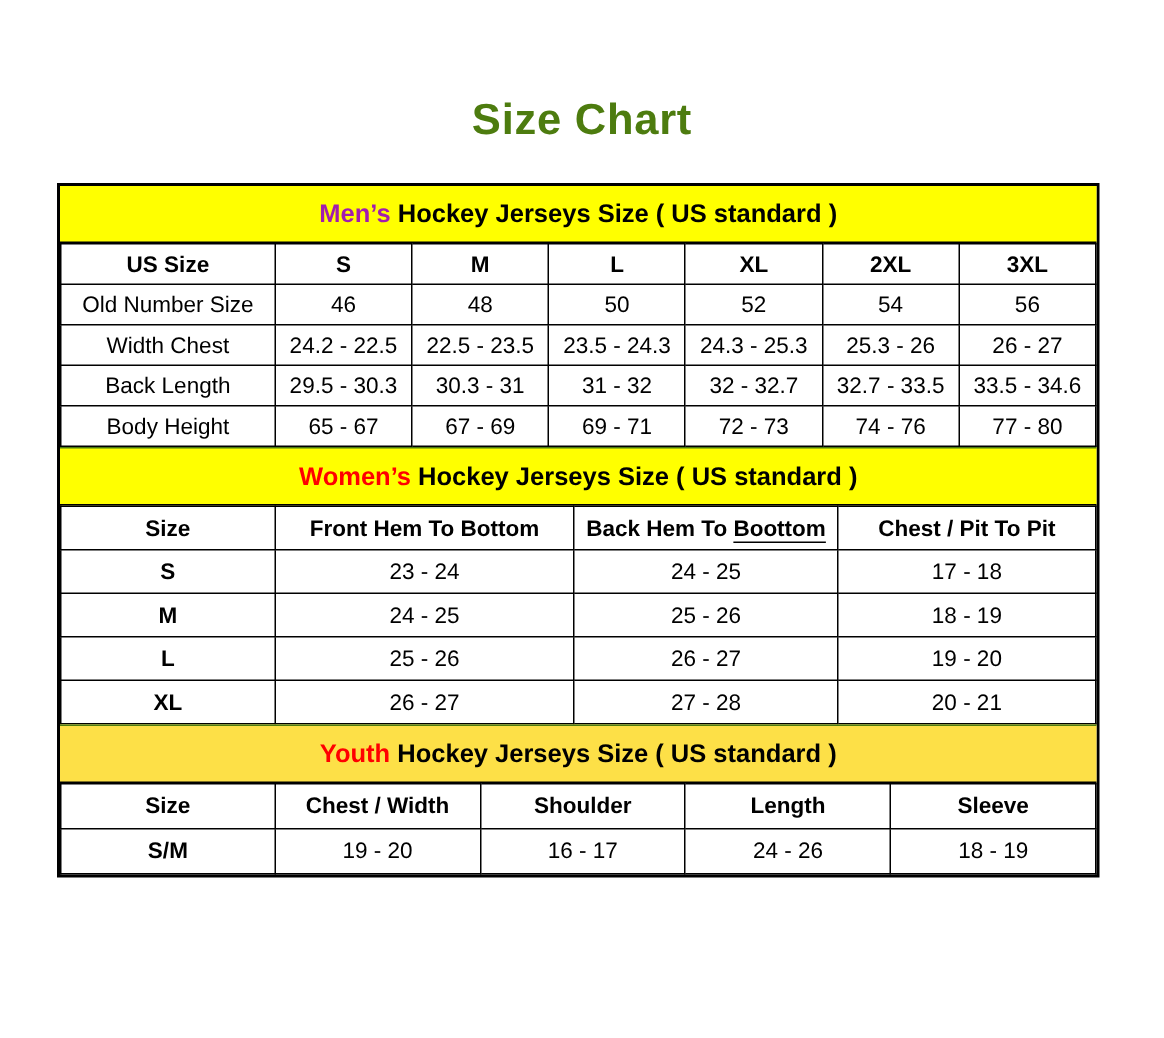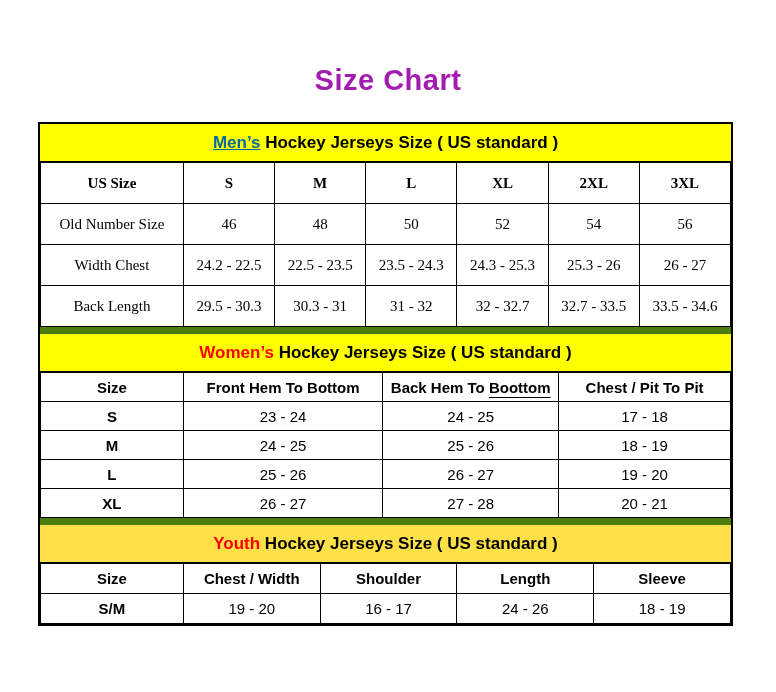--- a/index.html
+++ b/index.html
@@ -68,7 +68,7 @@
 </head>
 <body>
 
-<h1 class="title" style="color: #a21caf;">Size Chart</h1>
+<h1 class="title" style="color: #4d7c0f;">Size Chart</h1>
 
 <div class="tables-wrap">
     <div class="section sec-mens">

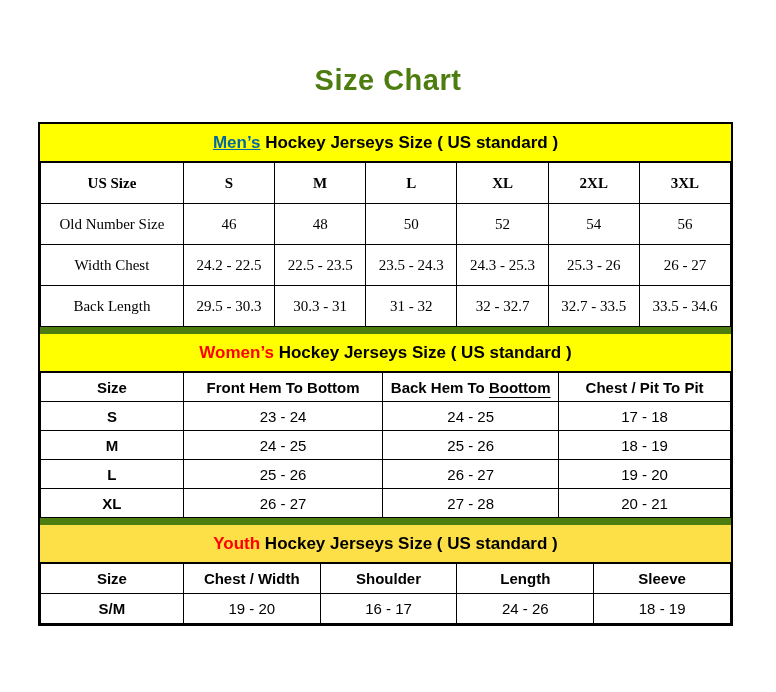--- a/index.html
+++ b/index.html
@@ -72,7 +72,7 @@
 
 <div class="tables-wrap">
     <div class="section sec-mens">
-      <div class="section-header" style="background: rgb(255, 255, 0);"><span style="color: #0369a1; text-decoration: underline;">Men’s</span><span> Hockey Jerseys Size ( US standard )</span></div>
+      <div class="section-header" style="background: rgb(255, 255, 0);"><span style="color: #a21caf;">Men’s</span><span> Hockey Jerseys Size ( US standard )</span></div>
       <table>
         <colgroup>
           <col style="width: 20.7%;">

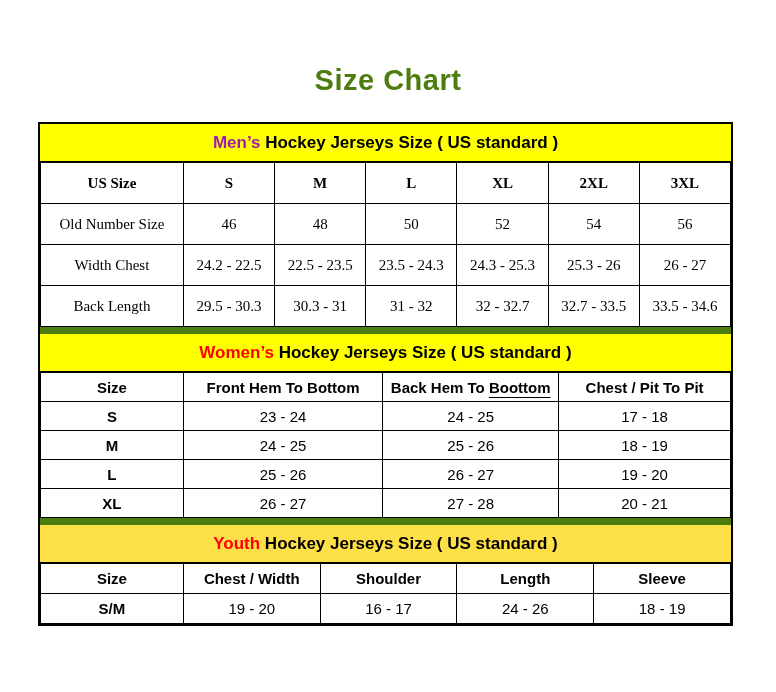--- a/index.html
+++ b/index.html
@@ -53,7 +53,7 @@
   .section th { font-weight: 700; }
   .section td { font-weight: 400; }
   .section td.lbl-bold { font-weight: 700; }
-  .sec-mens tr   { height: 41px; font-family: Liberation Serif, serif; }
+  .sec-mens tr   { height: 27px; }
   .sec-womens tr { height: 29px; }
   .sec-youth tr  { height: 30px; }
   .squiggle {

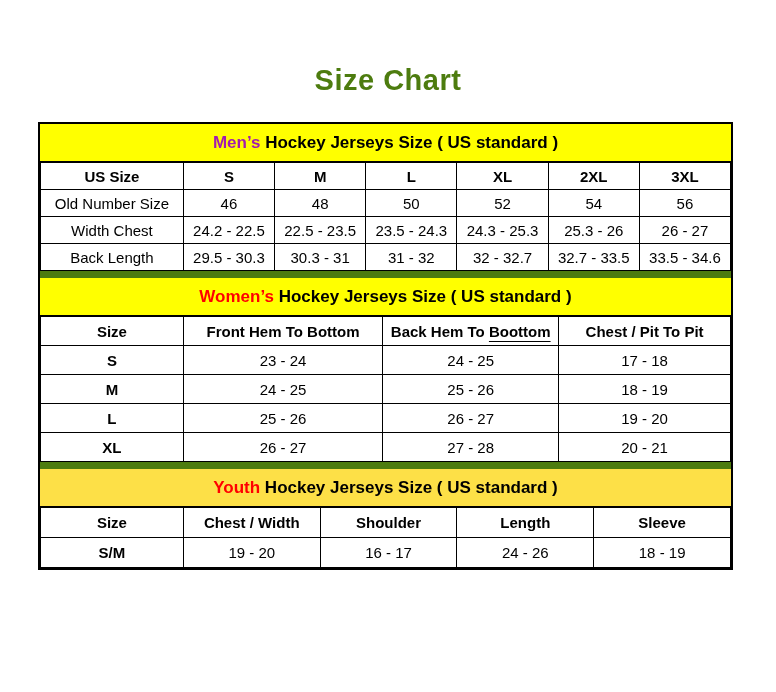--- a/index.html
+++ b/index.html
@@ -121,6 +121,15 @@
             <td>32 - 32.7</td>
             <td>32.7 - 33.5</td>
             <td>33.5 - 34.6</td>
+          </tr>
+          <tr>
+            <td class="">Body Height</td>
+            <td>65 - 67</td>
+            <td>67 - 69</td>
+            <td>69 - 71</td>
+            <td>72 - 73</td>
+            <td>74 - 76</td>
+            <td>77 - 80</td>
           </tr>
         </tbody>
       </table>

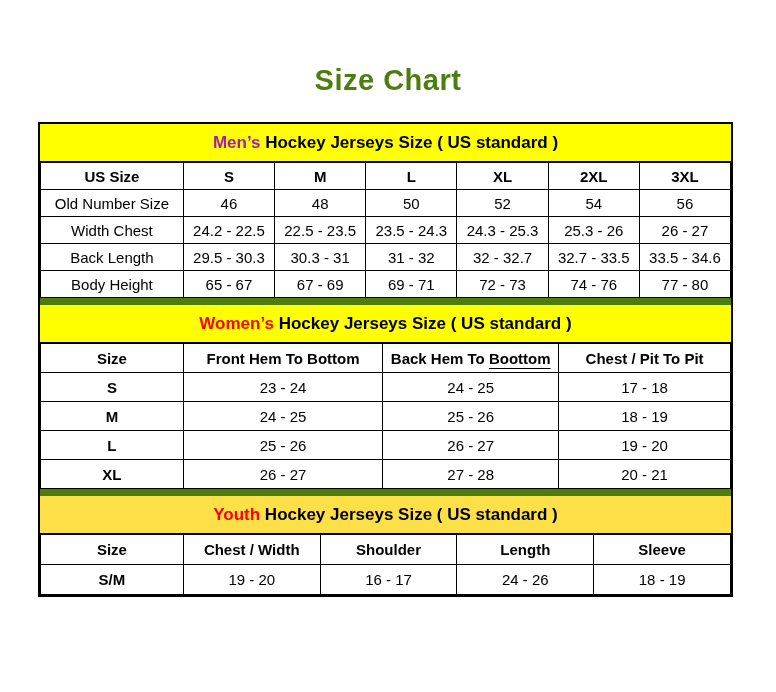--- a/index.html
+++ b/index.html
@@ -35,7 +35,7 @@
     font-size: 17px;
     border-bottom: 1px solid #000;
   }
-  .section + .section .section-header { border-top: 7px solid #4d7c0f; }
+  .section + .section .section-header { border-top: 1px solid #4d7c0f; }
   .section table {
     width: 100%;
     border-collapse: collapse;

